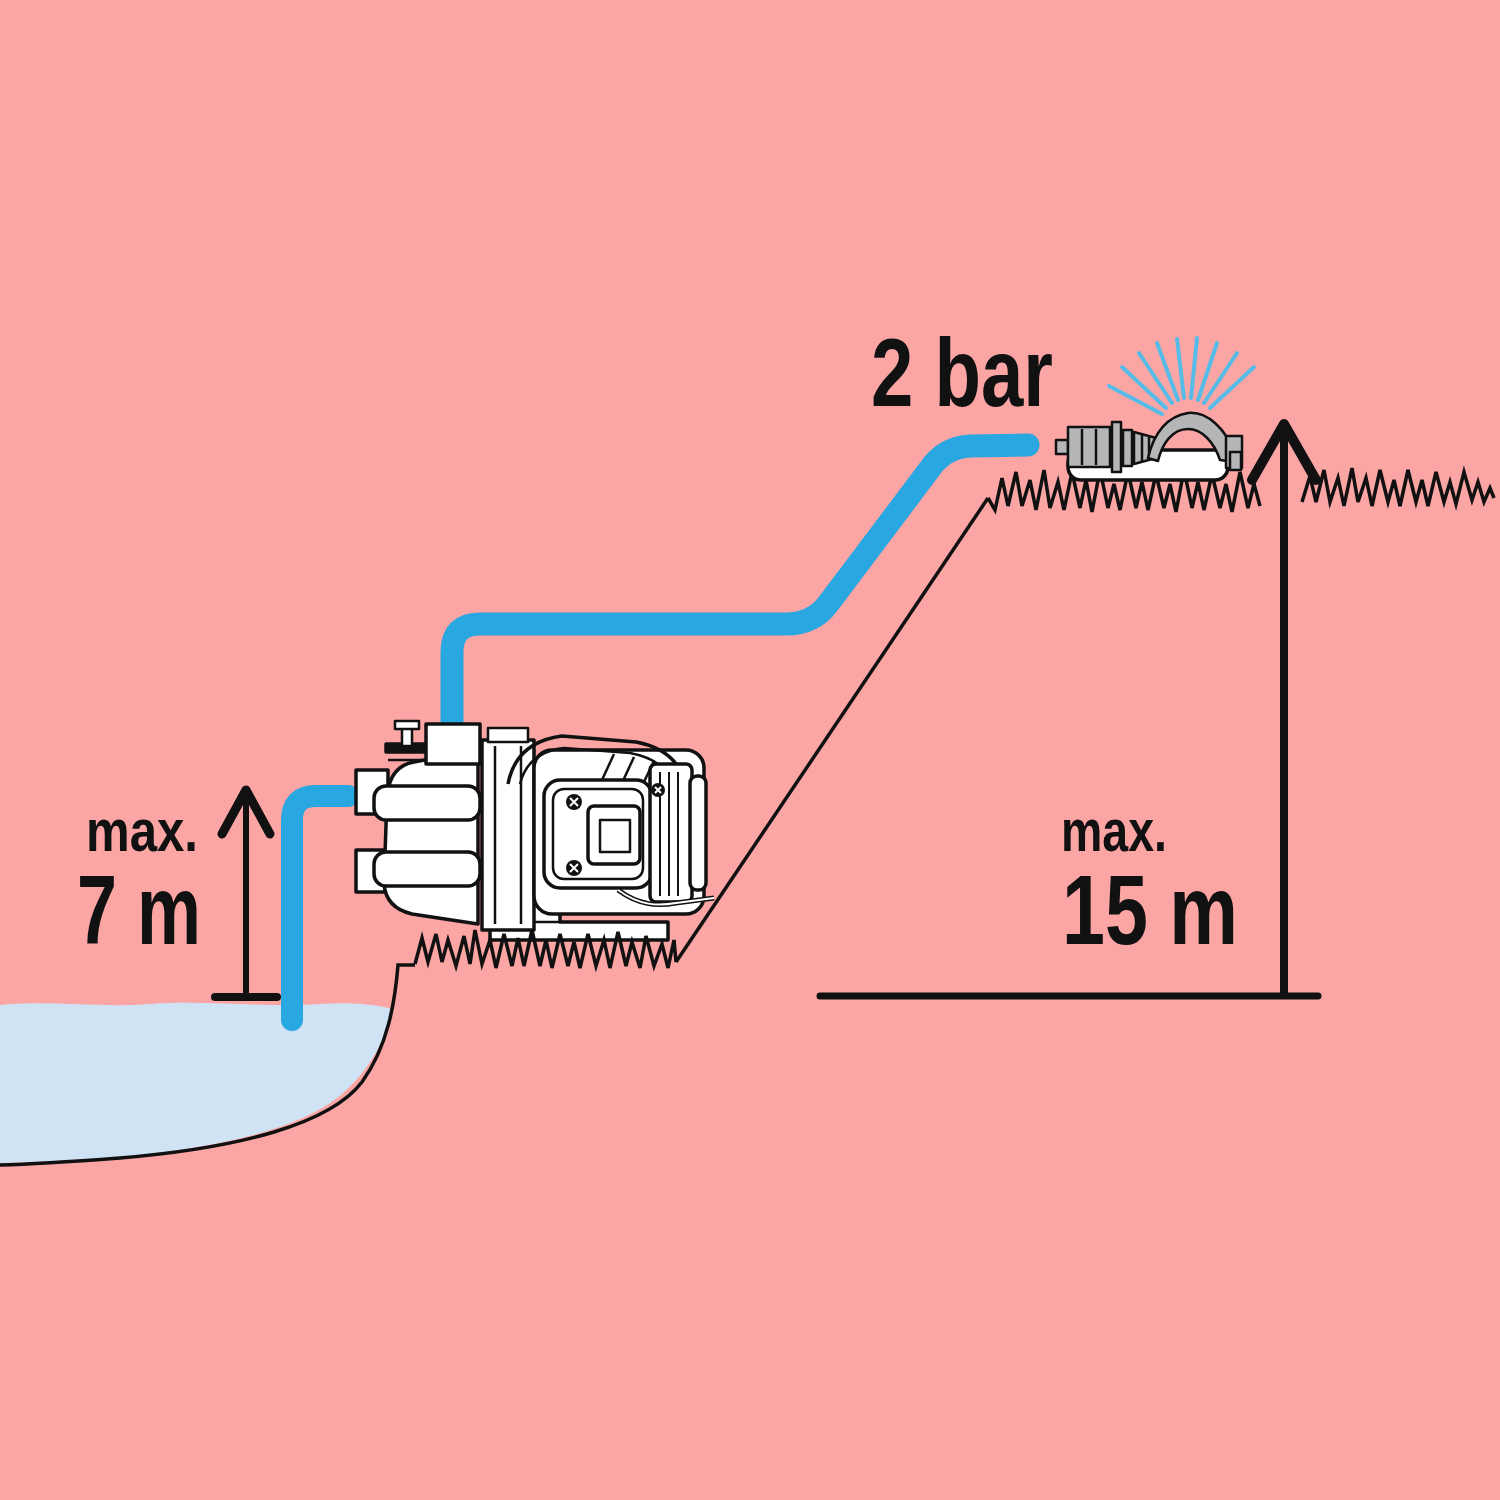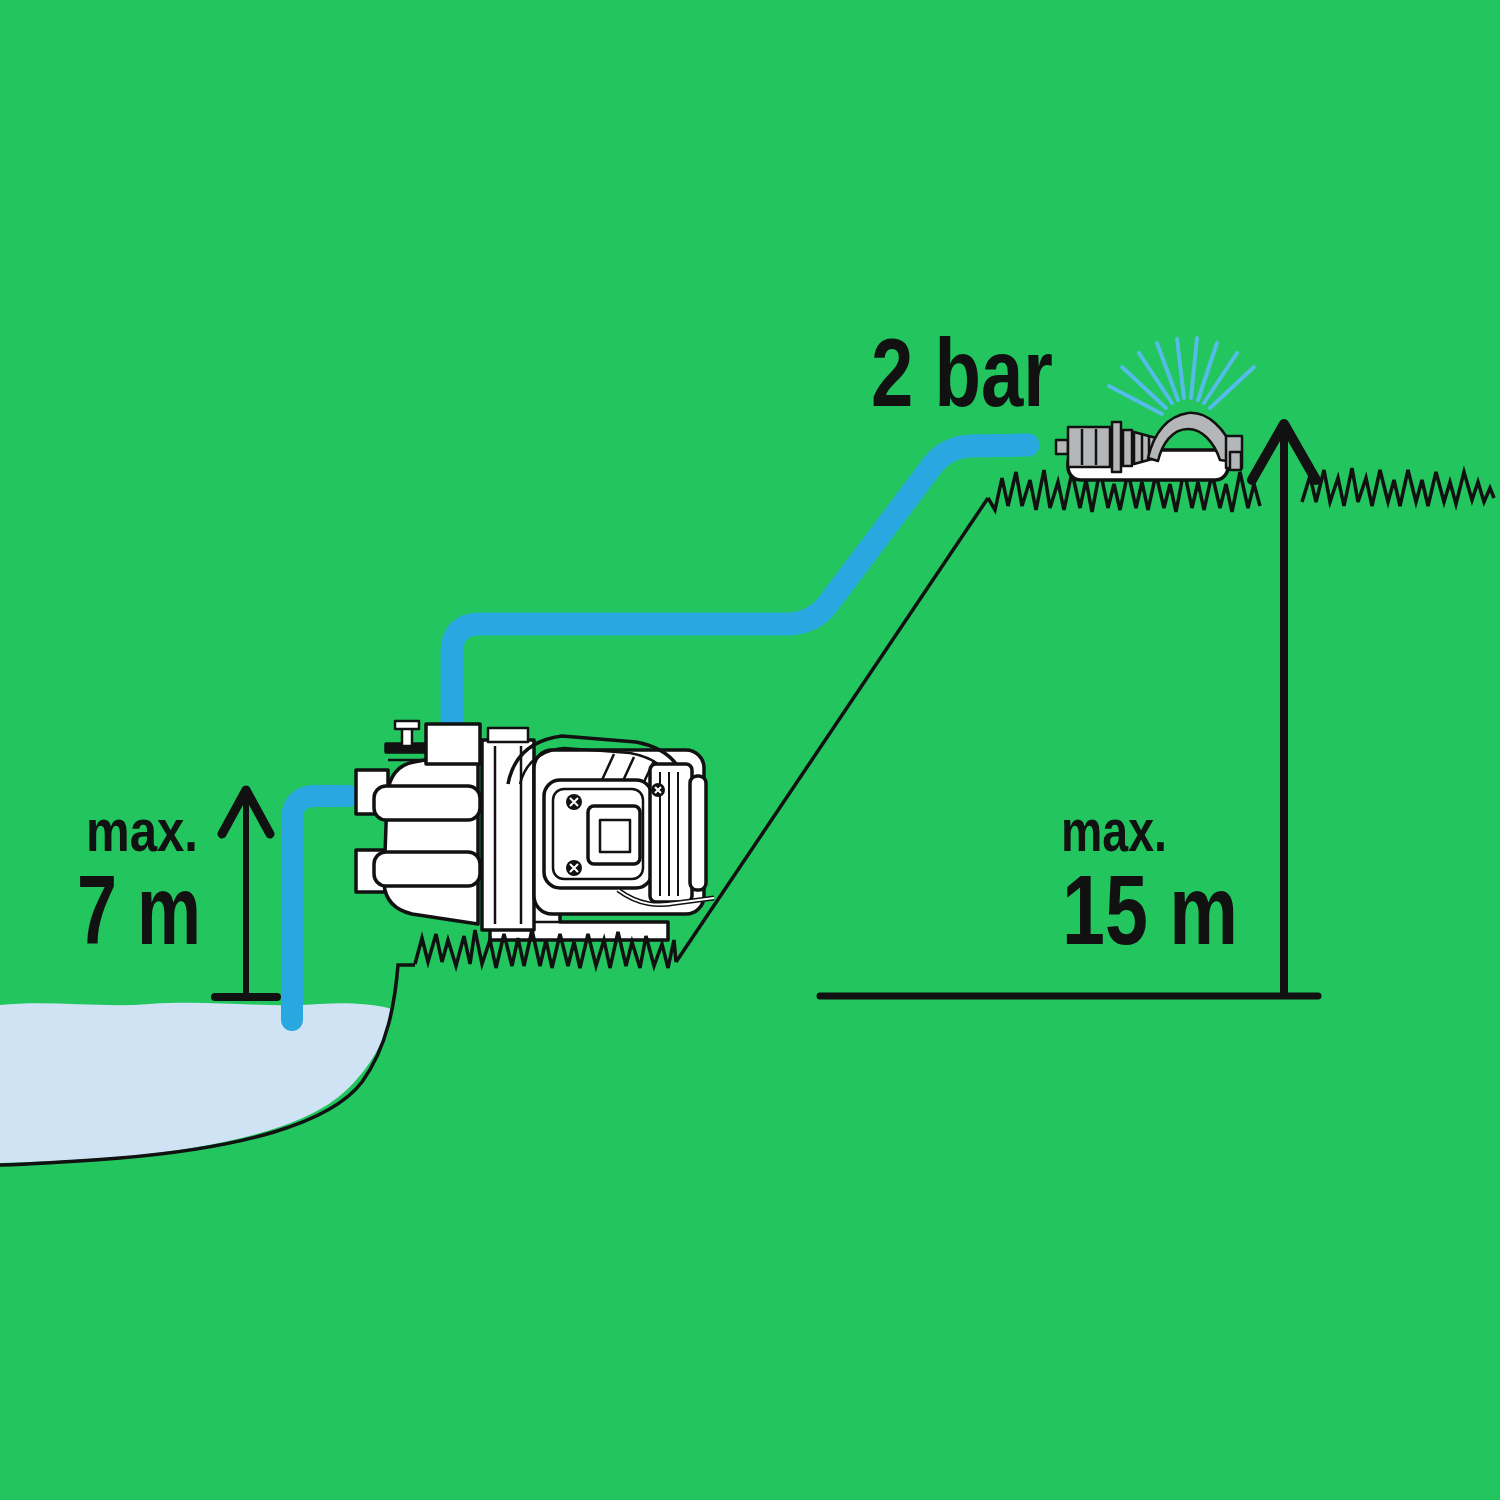--- a/index.html
+++ b/index.html
@@ -3,7 +3,7 @@
 <meta charset="utf-8">
 <style>
   html,body{margin:0;padding:0;background:#ffffff;}
-  .stage{position:relative;width:1500px;height:1500px;background:#22c55e;overflow:hidden;
+  .stage{position:relative;width:1500px;height:1500px;background:#fca5a5;overflow:hidden;
          font-family:"Liberation Sans",sans-serif;}
   .stage svg{position:absolute;inset:0;display:block;}
   text{font-family:"Liberation Sans",sans-serif;font-weight:bold;fill:#111111;}

